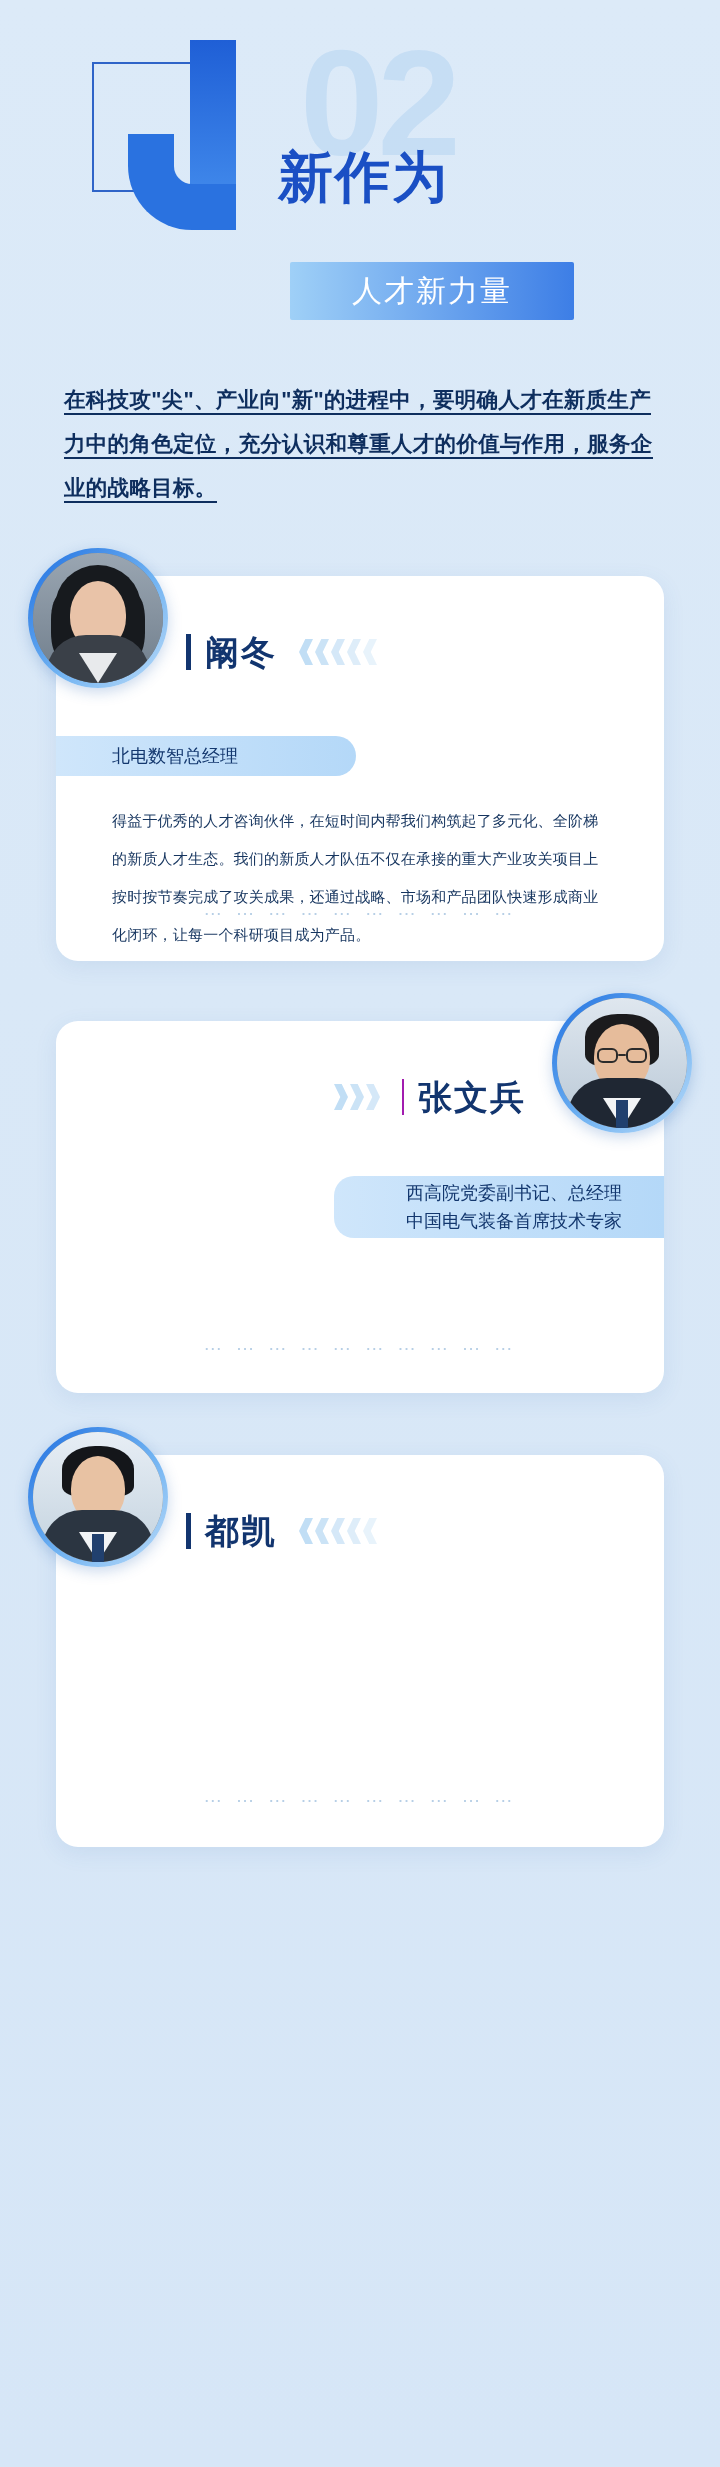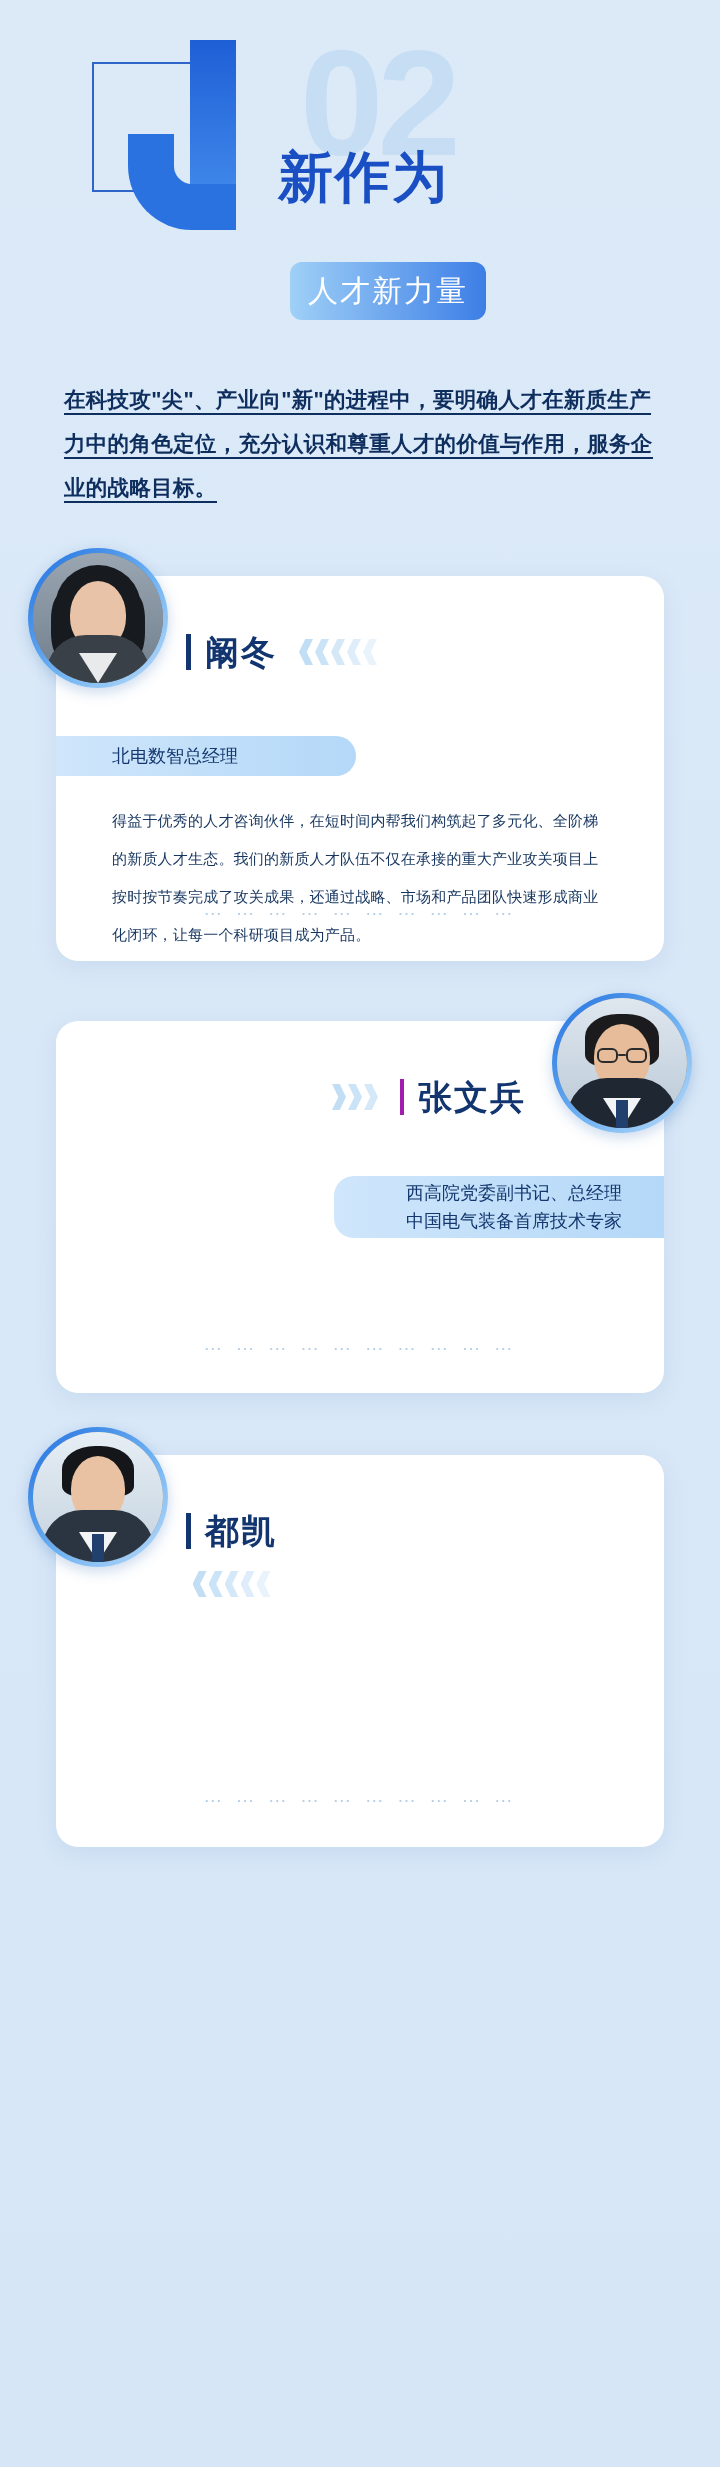--- a/index.html
+++ b/index.html
@@ -78,10 +78,10 @@
     position: absolute;
     left: 290px;
     top: 262px;
-    width: 196px;
+    width: 284px;
     height: 58px;
     background: linear-gradient(90deg, #9fd0f7 0%, #3d7ee6 100%);
-    border-radius: 12px;
+    border-radius: 2px;
   }
   .title-sub {
     position: absolute;

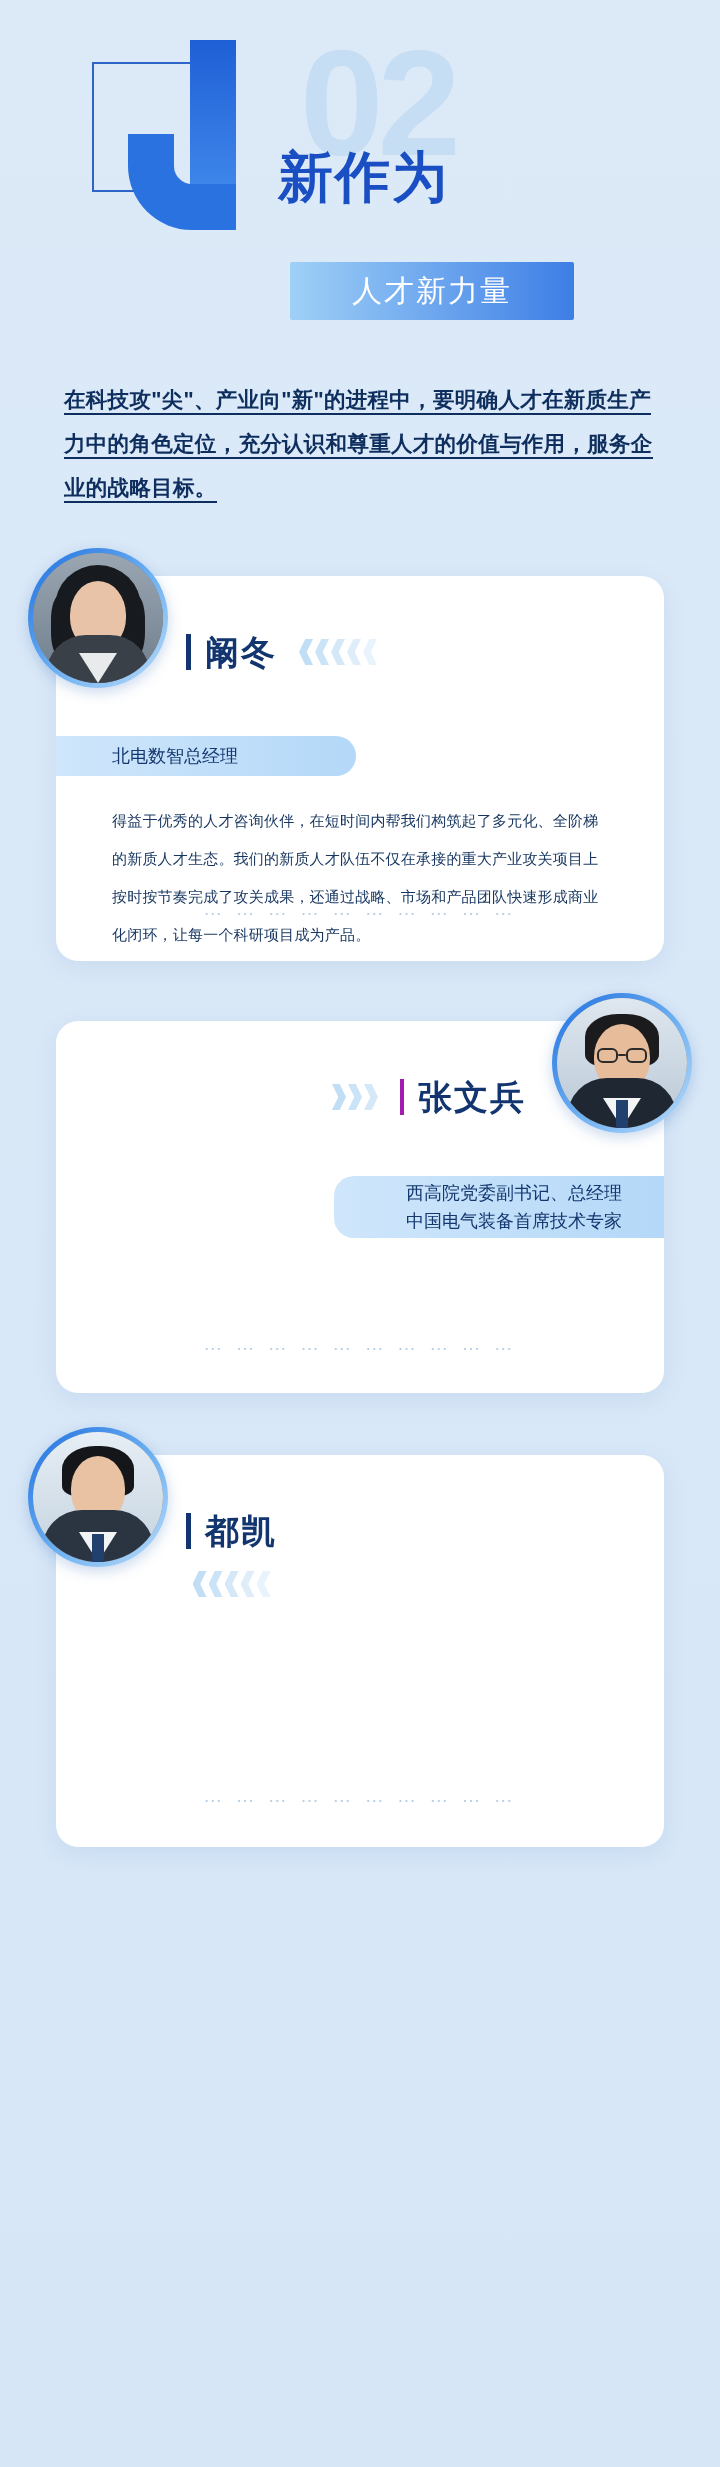--- a/index.html
+++ b/index.html
@@ -195,7 +195,7 @@
     padding-left: 14px;
     line-height: 36px;
   }
-  .name-row.r2 .name { border-left: 4px solid #a21caf; }
+  .name-row.r2 .name { border-left: 2px solid #a21caf; }
   .chev {
     display: flex;
     gap: 2px;

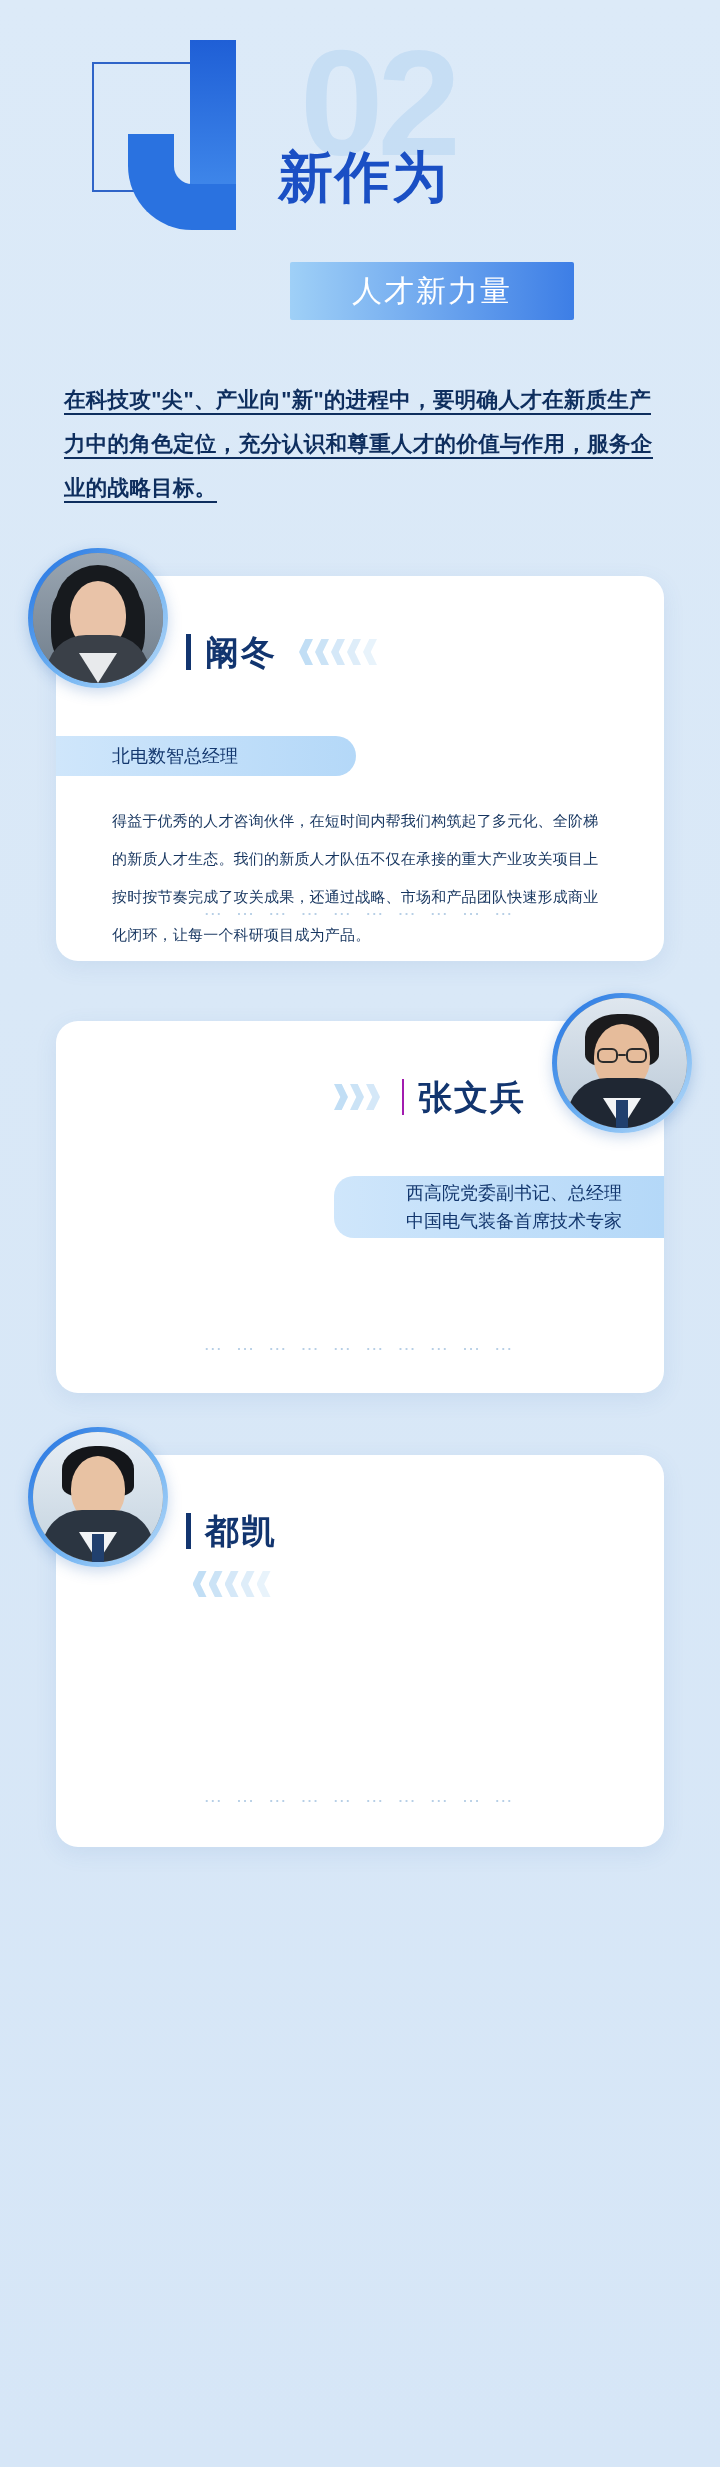--- a/index.html
+++ b/index.html
@@ -185,7 +185,7 @@
   }
   .name-row.r1 { left: 130px; top: 58px; }
   .name-row.r2 { right: 138px; top: 58px; flex-direction: row-reverse; }
-  .name-row.r3 { left: 130px; top: 58px; flex-direction: column; }
+  .name-row.r3 { left: 130px; top: 58px; }
   .name {
     font-size: 34px;
     font-weight: bold;

